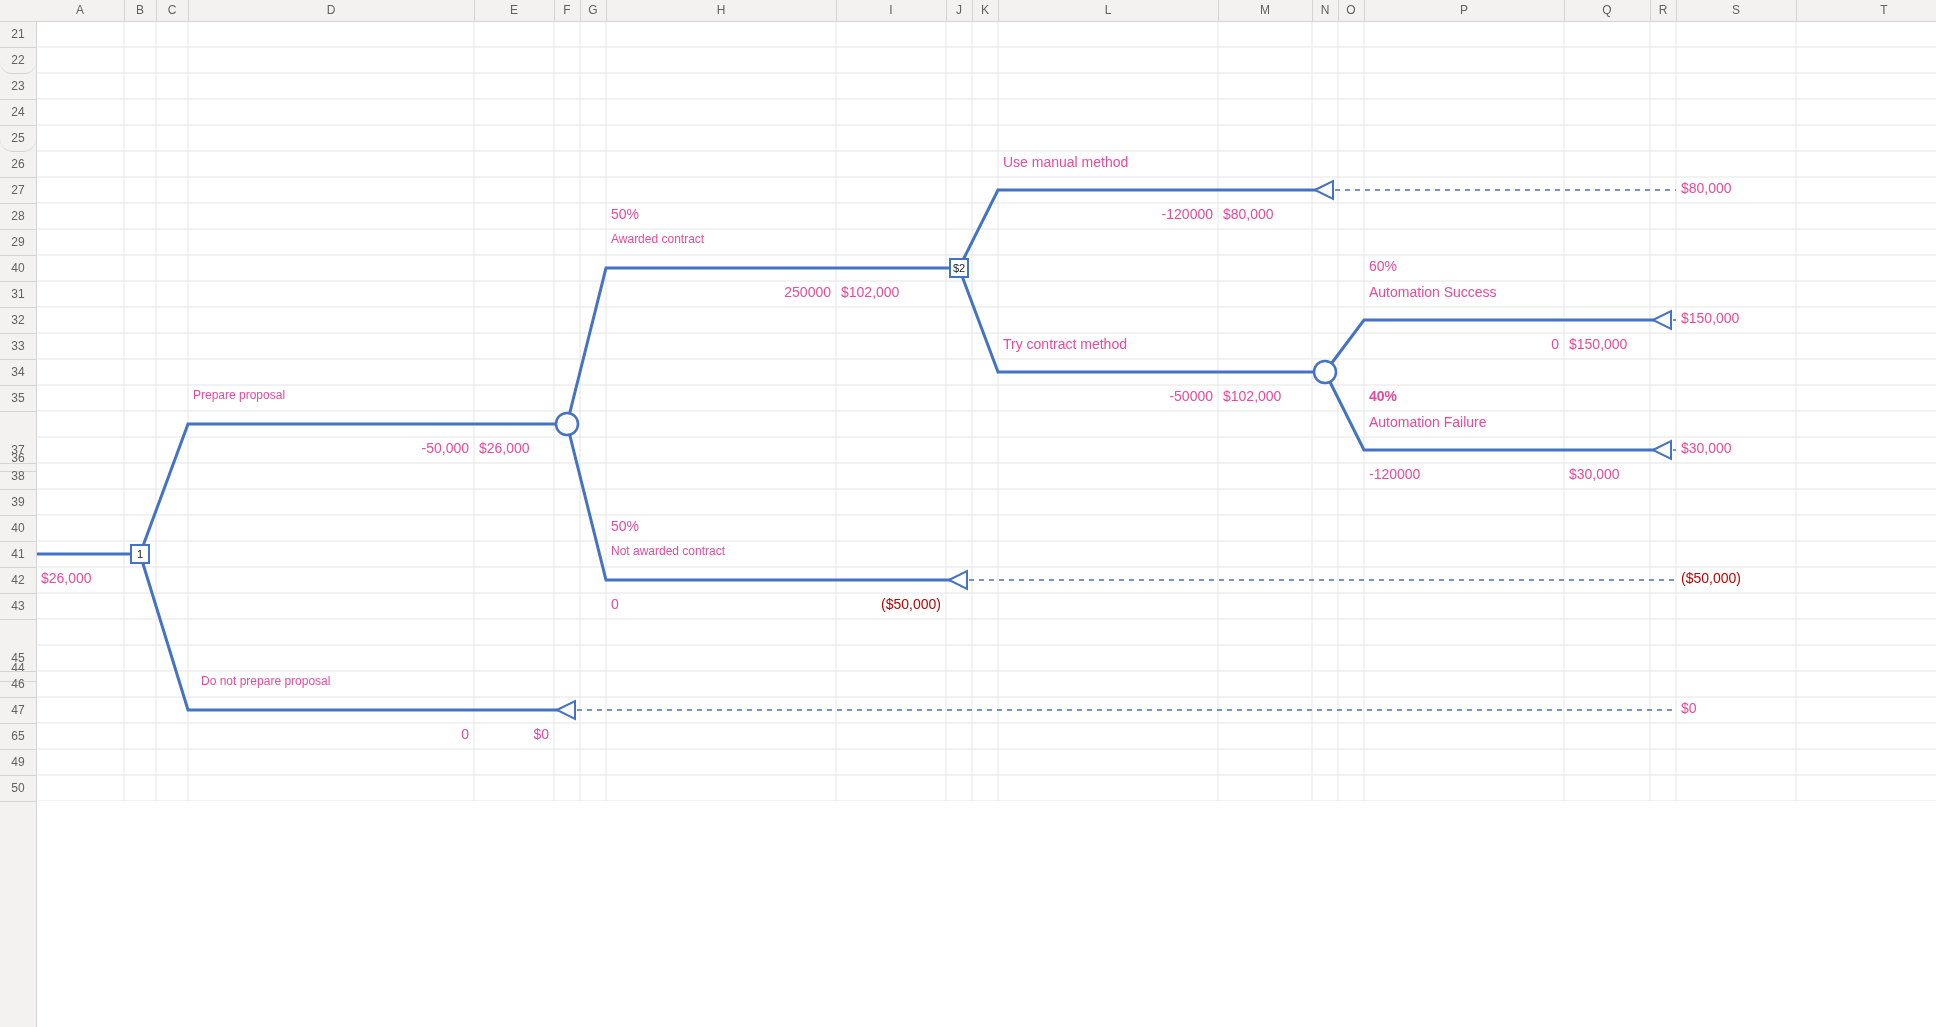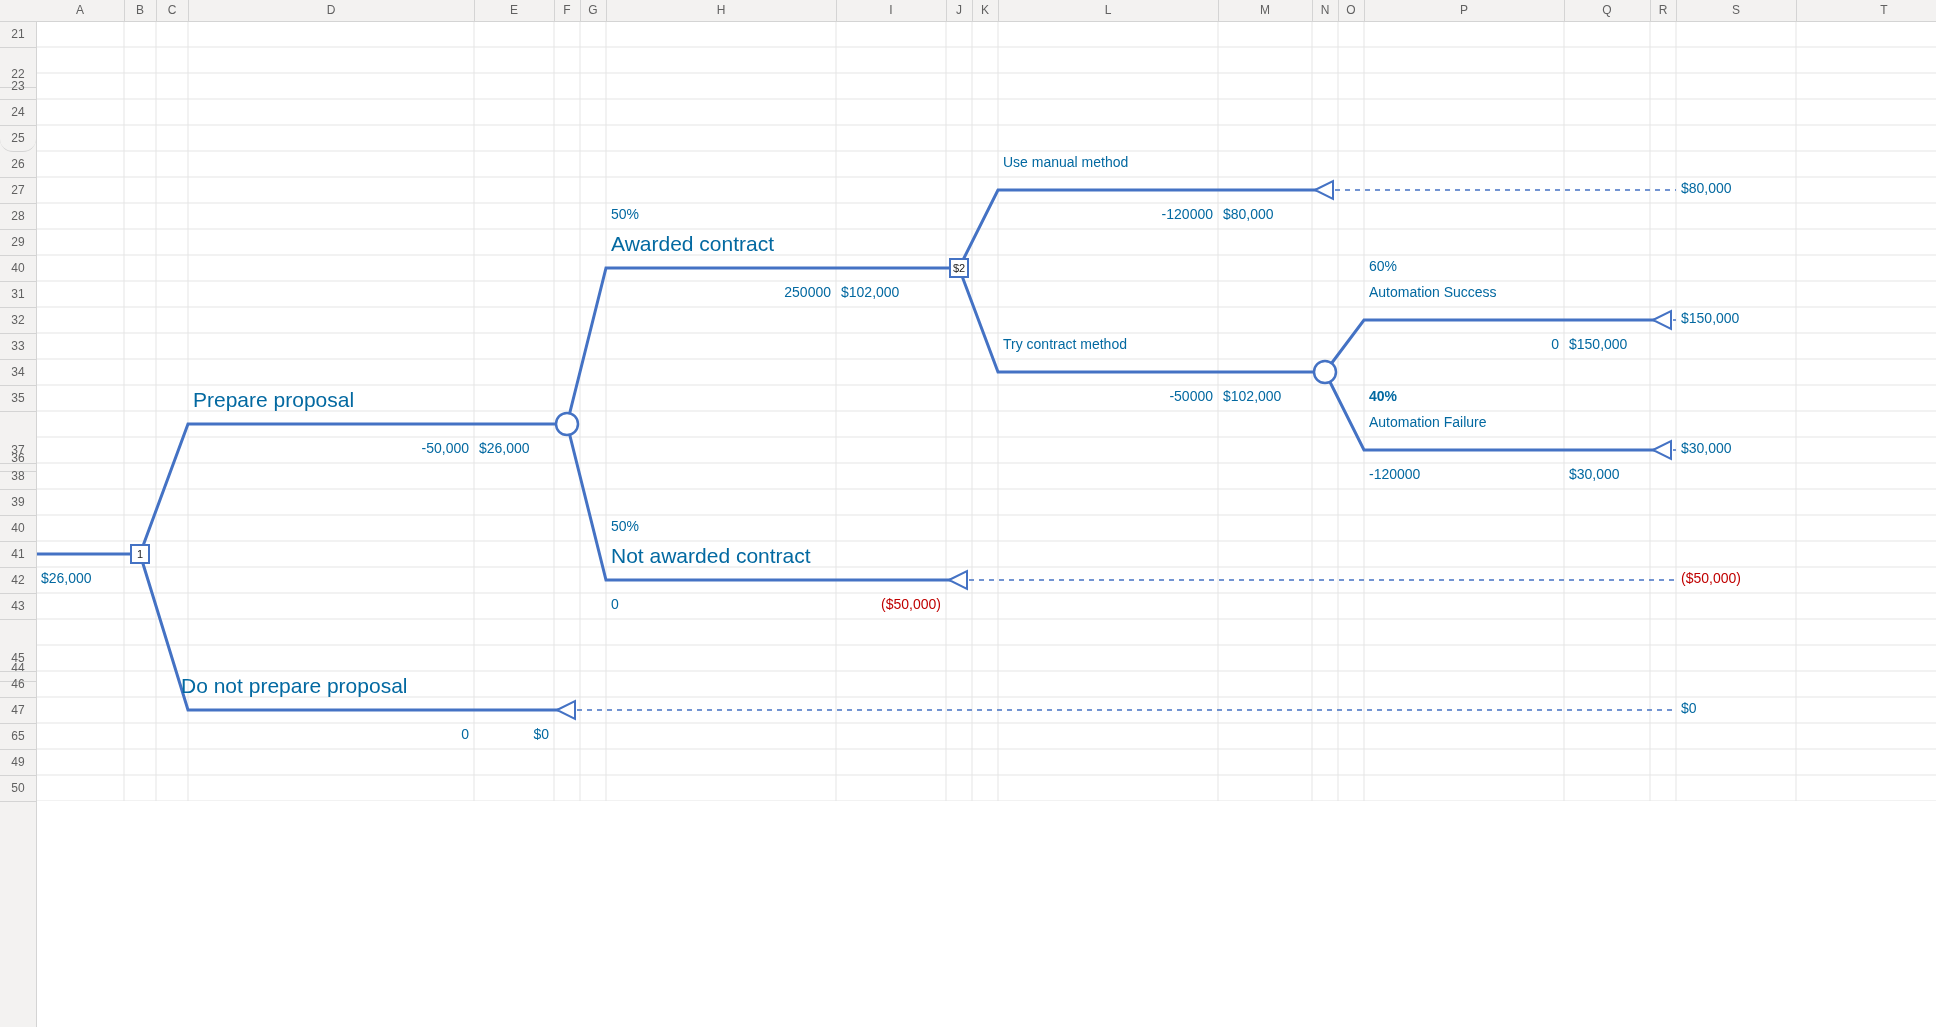--- a/index.html
+++ b/index.html
@@ -120,7 +120,7 @@
 
 <div class="row-headers" id="rowHeaders">
     <div class="rh" style="top: 21px; height: 26px; line-height: 26px;">21</div>
-    <div class="rh" style="top: 61px; height: 26px; line-height: 26px;">22</div>
+    <div class="rh" style="top: 47px; height: 26px; line-height: 26px; border-radius: 12px;">22</div>
     <div class="rh" style="top: 73px; height: 26px; line-height: 26px;">23</div>
     <div class="rh" style="top: 99px; height: 26px; line-height: 26px;">24</div>
     <div class="rh" style="top: 125px; height: 26px; line-height: 26px; border-radius: 13px;">25</div>

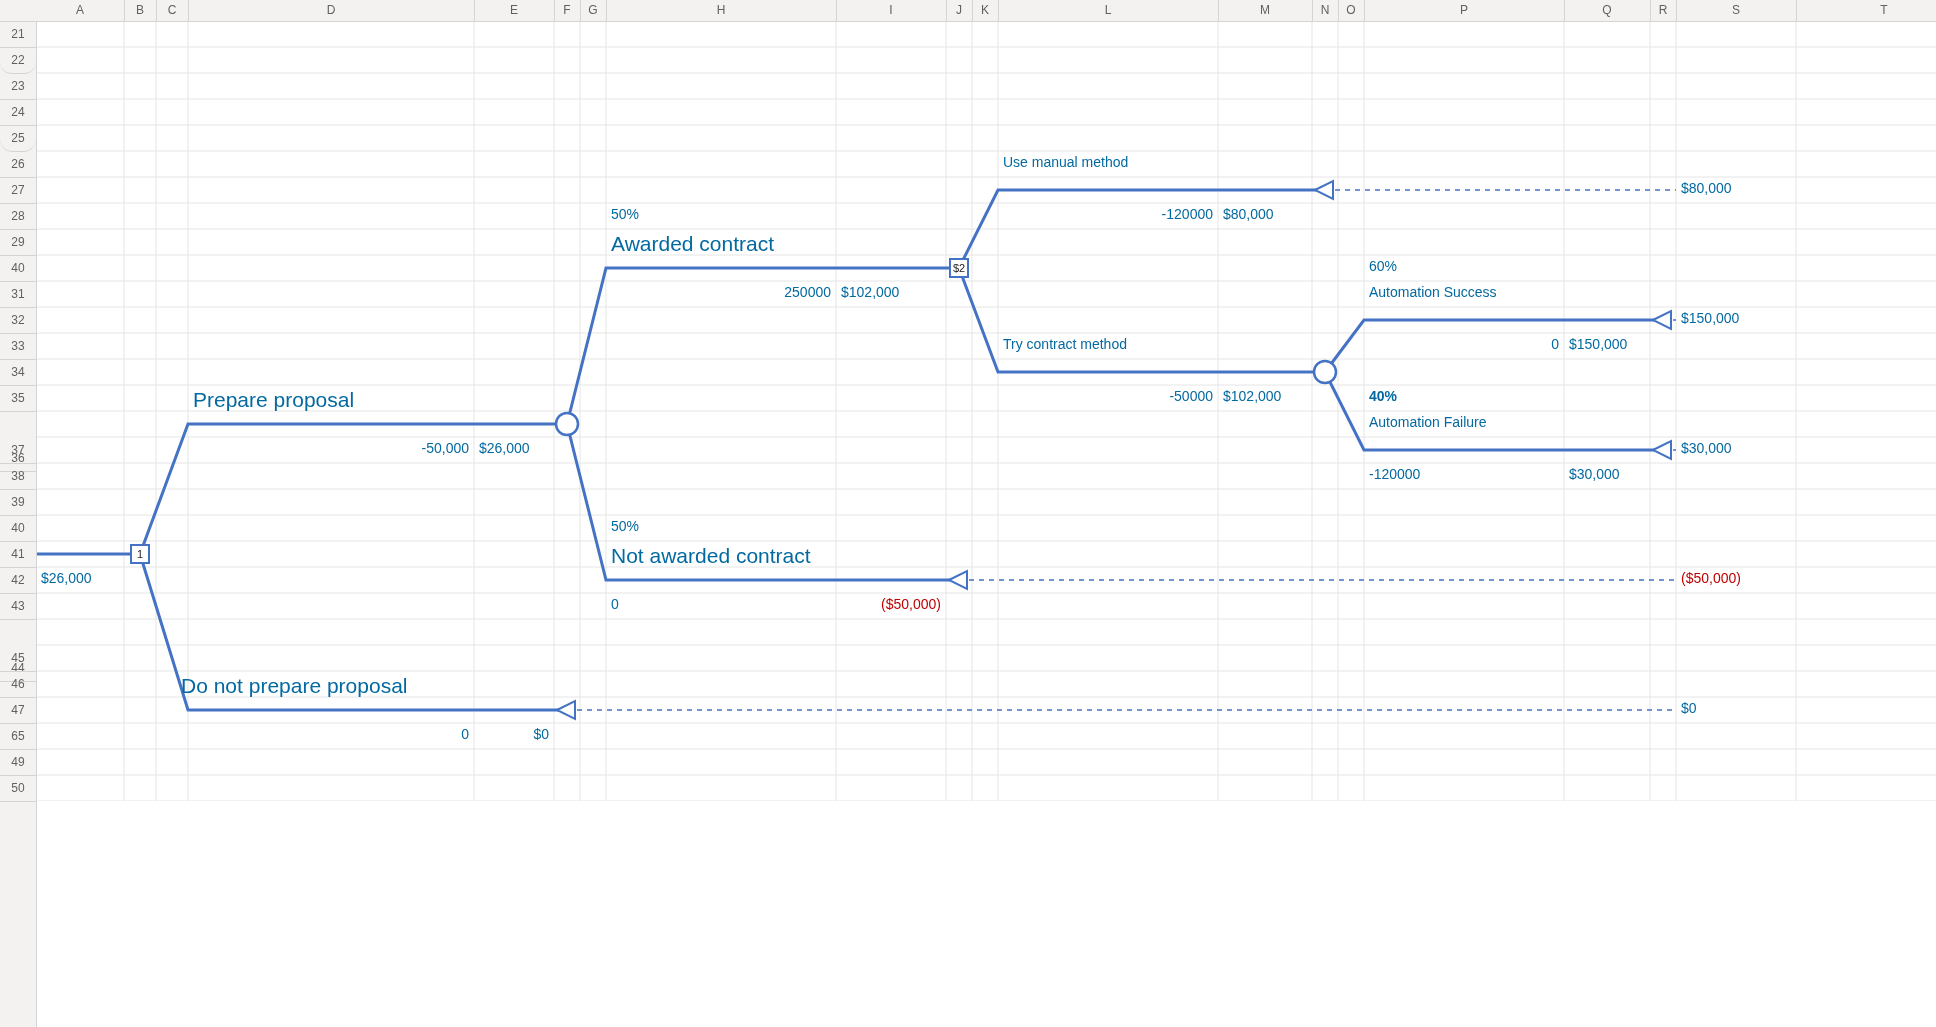--- a/index.html
+++ b/index.html
@@ -71,7 +71,7 @@
     box-sizing: border-box;
     padding: 3px 5px 0 5px;
     font-size: 14px;
-    color: #0369a1;
+    color: #ec4899;
     white-space: nowrap;
     overflow: visible;
   }

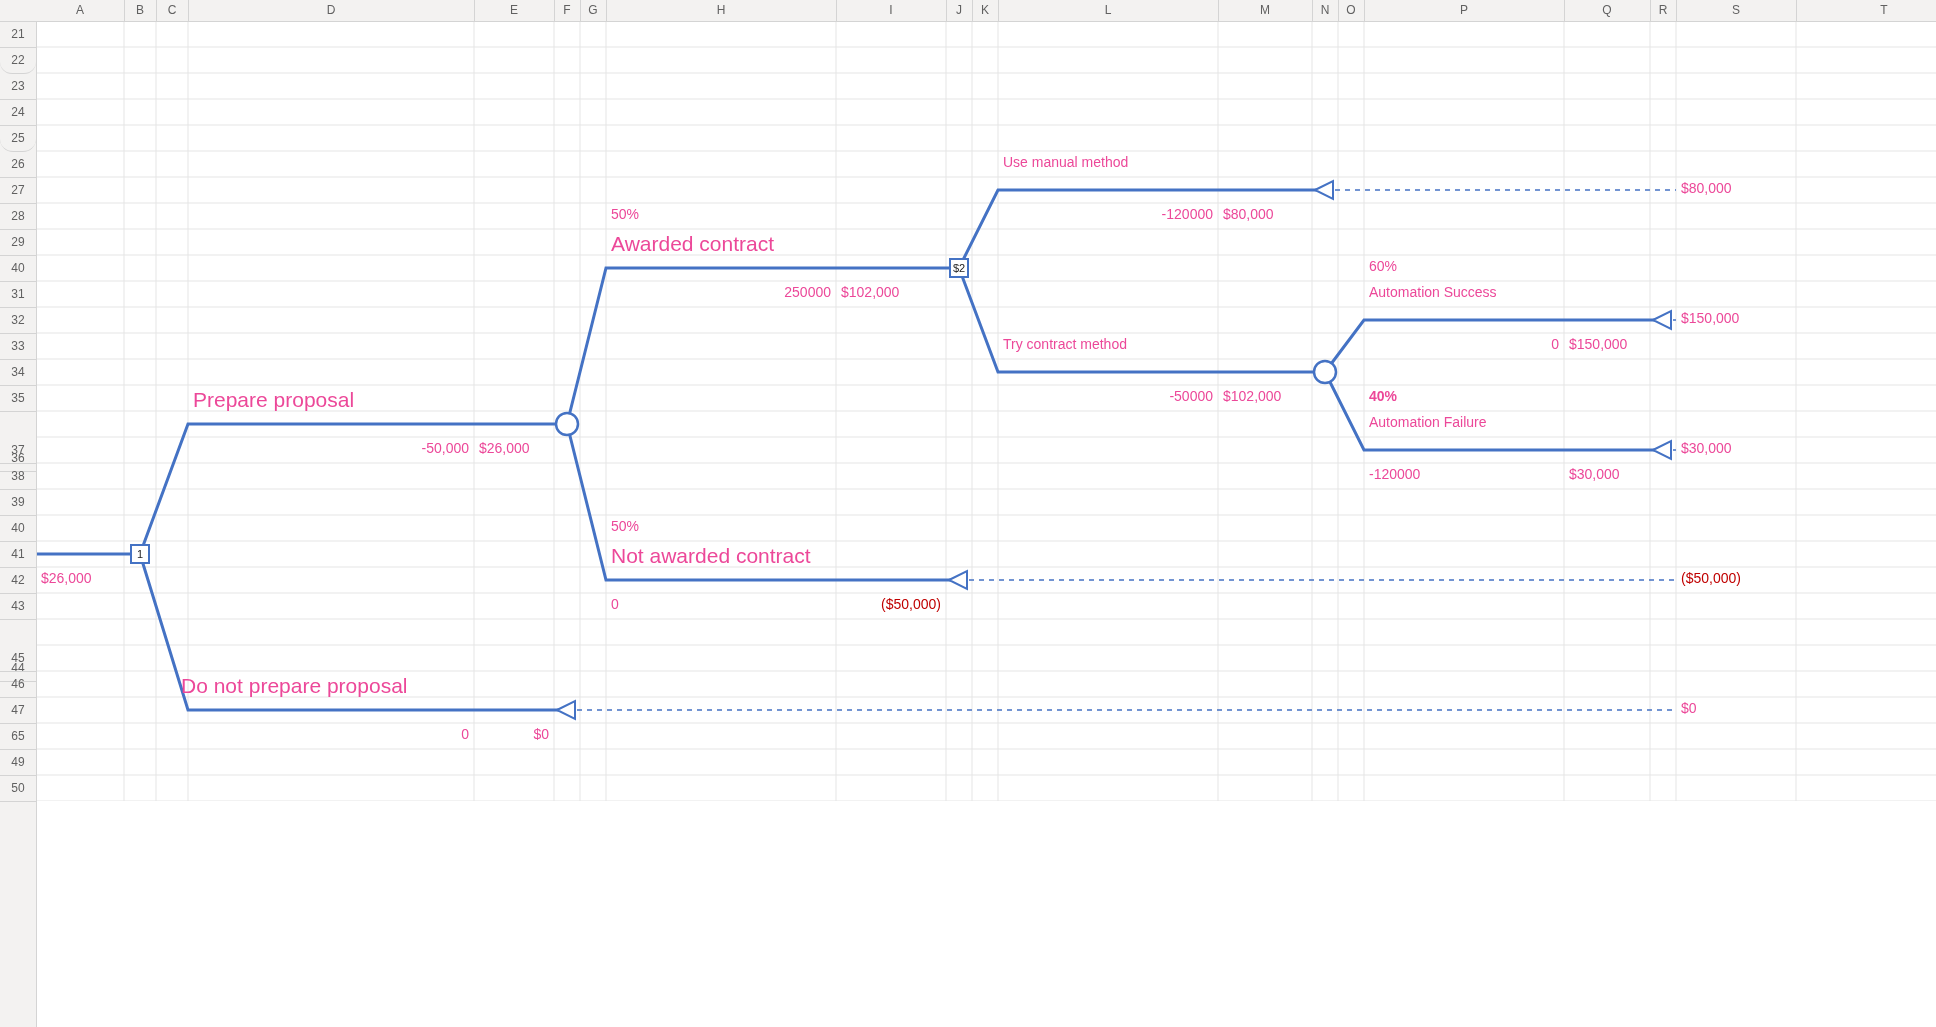--- a/index.html
+++ b/index.html
@@ -76,7 +76,7 @@
     overflow: visible;
   }
   .cell.right { text-align: right; }
-  .cell.heavy { font-size: 21px; }
+  .cell.heavy { font-size: 12px; }
   .cell.neg { color: #c00000; }
 
   

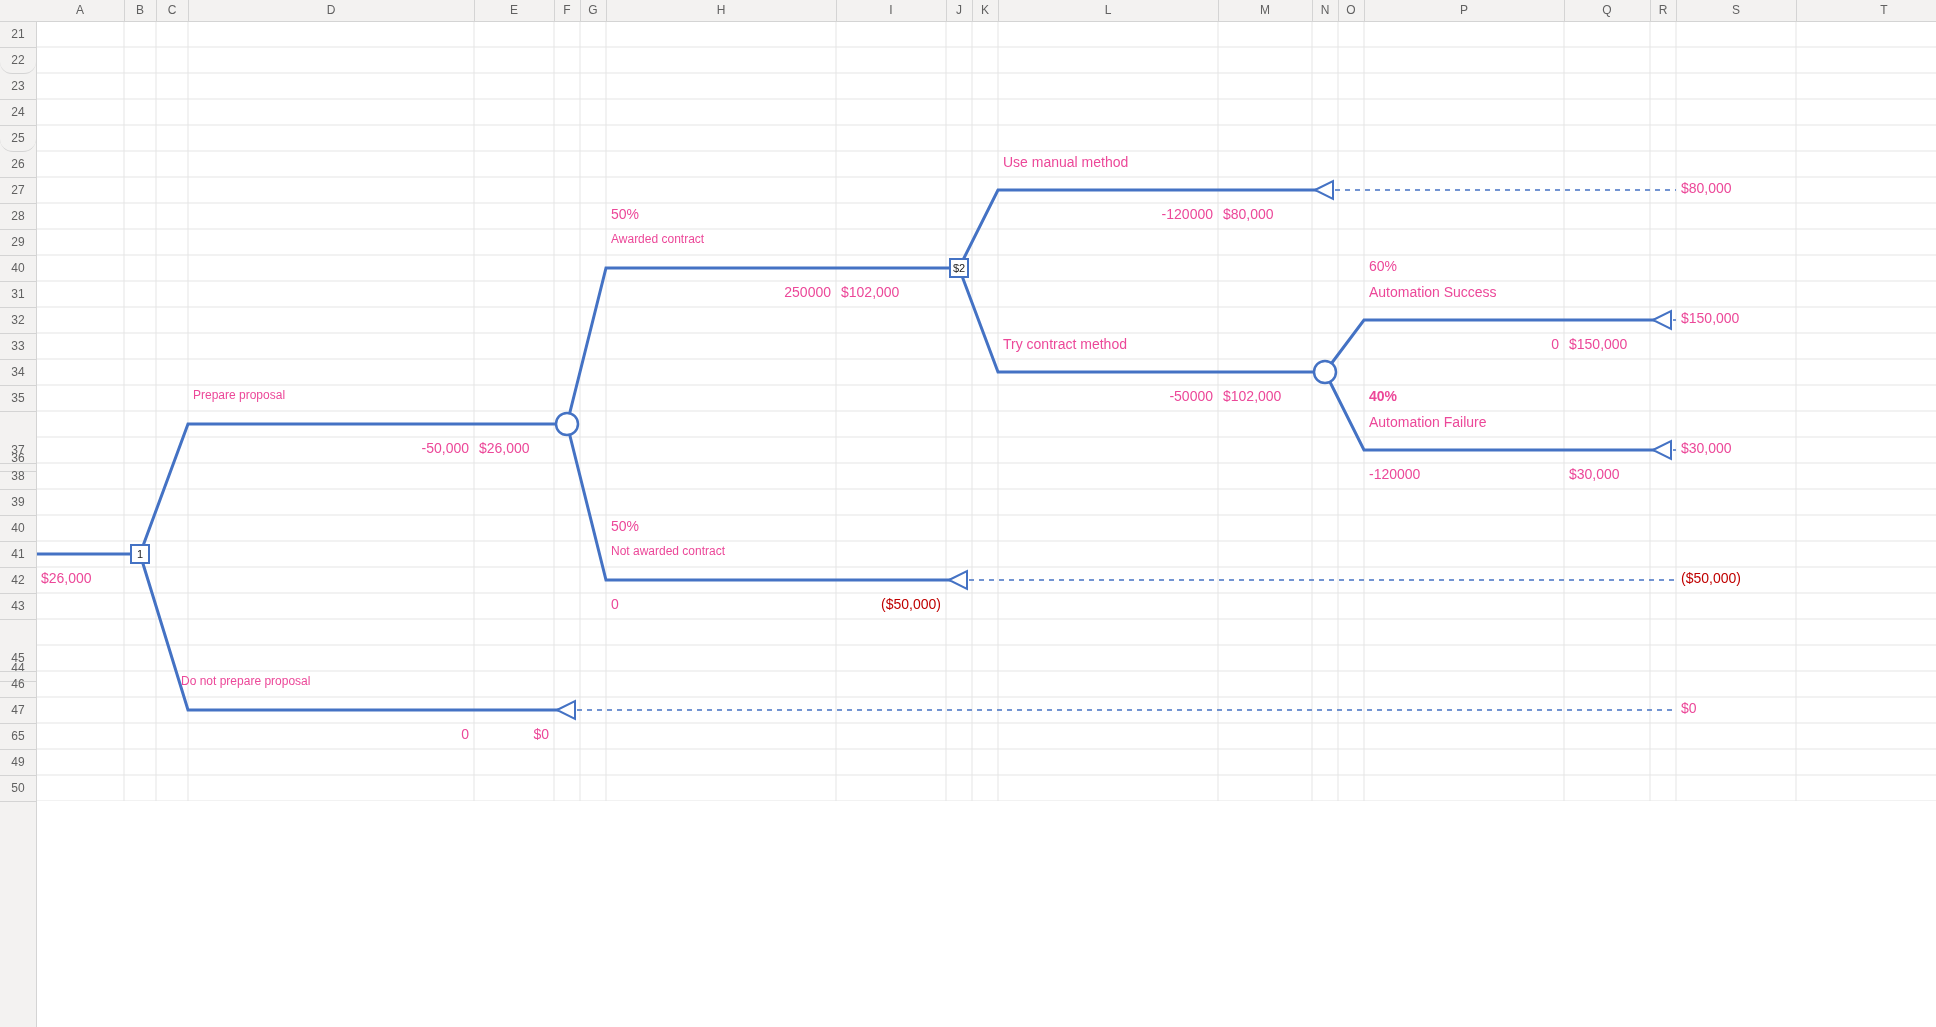--- a/index.html
+++ b/index.html
@@ -236,7 +236,7 @@
       <div class="cell heavy" style="left: 152px; top: 364px; width: 286px; height: 26px;">Prepare proposal</div>
       <div class="cell right" style="left: 152px; top: 416px; width: 286px; height: 26px;">-50,000</div>
       <div class="cell" style="left: 438px; top: 416px; width: 80px; height: 26px;">$26,000</div>
-      <div class="cell heavy" style="left: 140px; top: 650px; width: 286px; height: 26px;">Do not prepare proposal</div>
+      <div class="cell heavy" style="left: 160px; top: 650px; width: 286px; height: 26px;">Do not prepare proposal</div>
       <div class="cell right" style="left: 152px; top: 702px; width: 286px; height: 26px;">0</div>
       <div class="cell right" style="left: 438px; top: 702px; width: 80px; height: 26px;">$0</div>
       <div class="cell" style="left: 570px; top: 182px; width: 230px; height: 26px;">50%</div>

